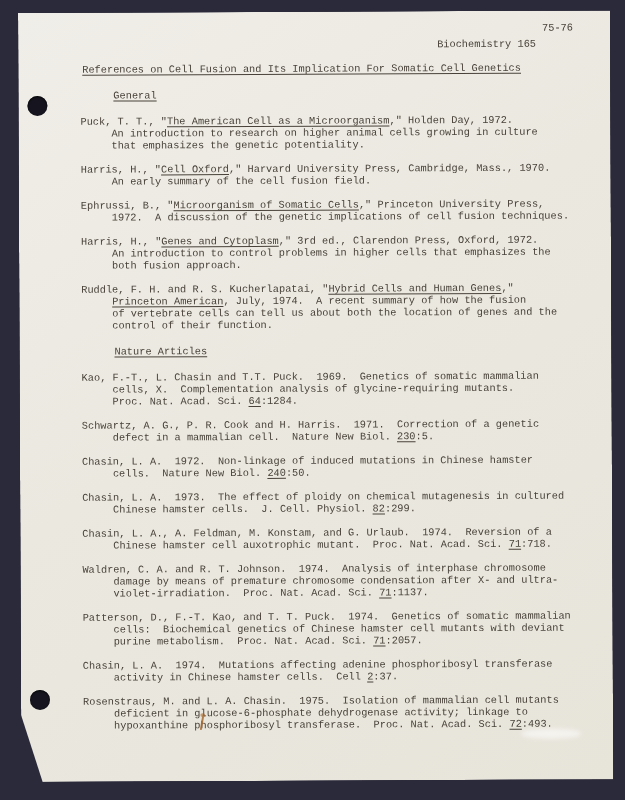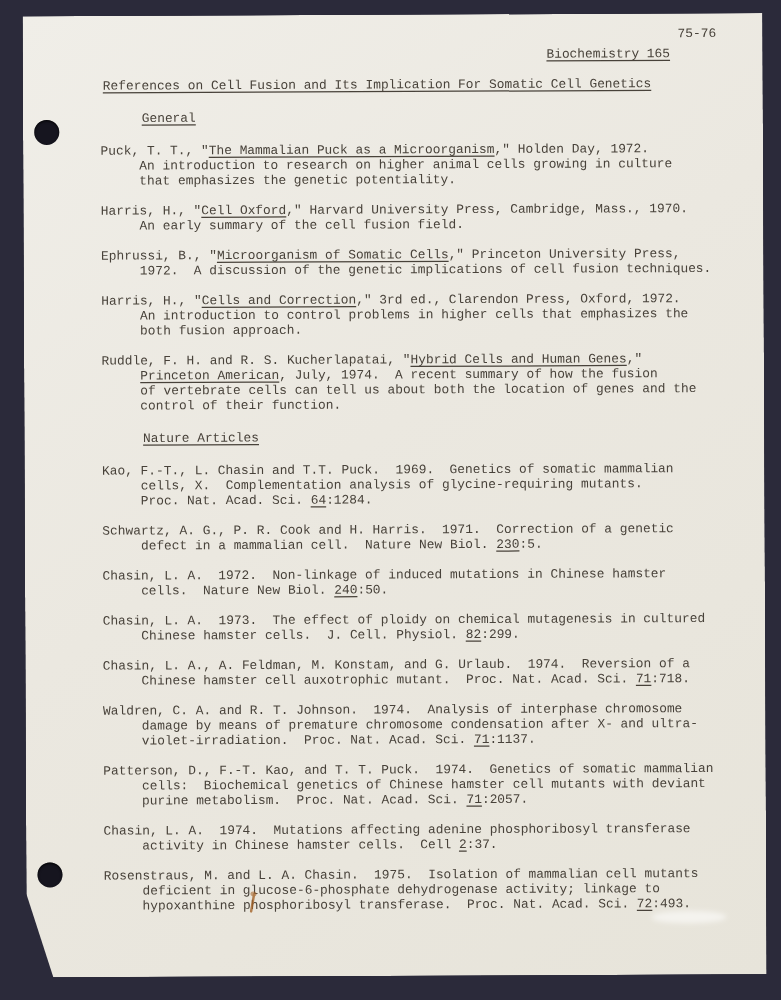--- a/index.html
+++ b/index.html
@@ -36,7 +36,7 @@
   .hole.bottom{left:9px;top:677px;}
   .pagenum{position:absolute;left:524px;top:11px;white-space:pre;}
   .course{position:absolute;left:419px;top:27px;white-space:pre;
-    text-decoration:underline;text-underline-offset:2px;text-decoration-thickness:1px;}
+    text-underline-offset:2px;text-decoration-thickness:1px;}
   .doctitle{position:absolute;left:64px;top:51px;white-space:pre;
     text-decoration:underline;text-underline-offset:2px;text-decoration-thickness:1px;}
   .content{position:absolute;left:62px;top:77px;width:520px;}

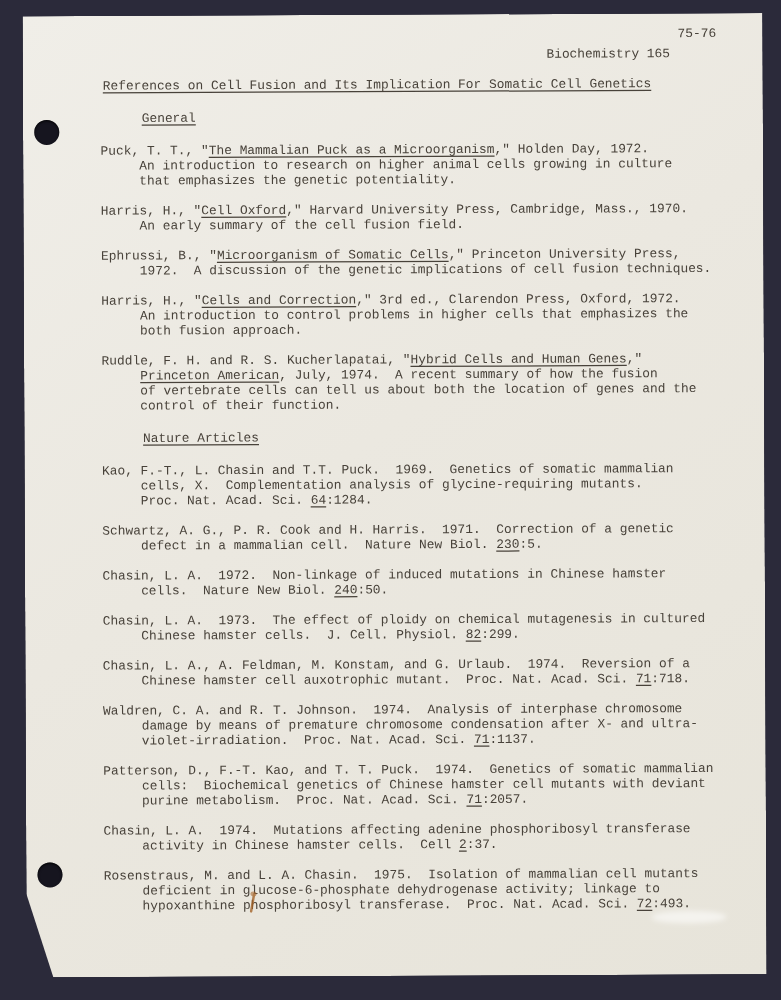--- a/index.html
+++ b/index.html
@@ -79,7 +79,7 @@
         <div class="section">
           <div class="heading"><span>General</span></div>
           <div class="entry">
-            <div class="line"><span>Puck, T. T., "</span><span class="u">The Mammalian Puck as a Microorganism</span><span>," Holden Day, 1972.</span></div>
+            <div class="line"><span>Puck, T. T., "</span><span class="u">The American Cell as a Microorganism</span><span>," Holden Day, 1972.</span></div>
             <div class="line"><span>     An introduction to research on higher animal cells growing in culture</span></div>
             <div class="line"><span>     that emphasizes the genetic potentiality.</span></div>
           </div>

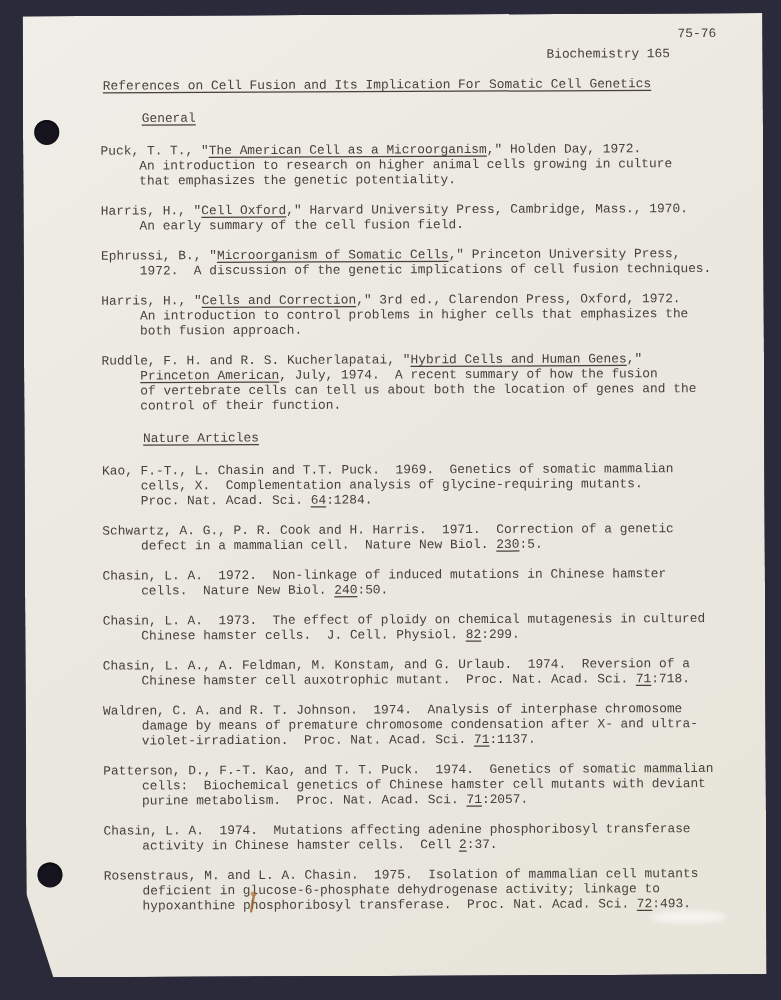--- a/index.html
+++ b/index.html
@@ -92,7 +92,7 @@
             <div class="line"><span>     1972.  A discussion of the genetic implications of cell fusion techniques.</span></div>
           </div>
           <div class="entry">
-            <div class="line"><span>Harris, H., "</span><span class="u">Cells and Correction</span><span>," 3rd ed., Clarendon Press, Oxford, 1972.</span></div>
+            <div class="line"><span>Harris, H., "</span><span class="u">Genes and Cytoplasm</span><span>," 3rd ed., Clarendon Press, Oxford, 1972.</span></div>
             <div class="line"><span>     An introduction to control problems in higher cells that emphasizes the</span></div>
             <div class="line"><span>     both fusion approach.</span></div>
           </div>

